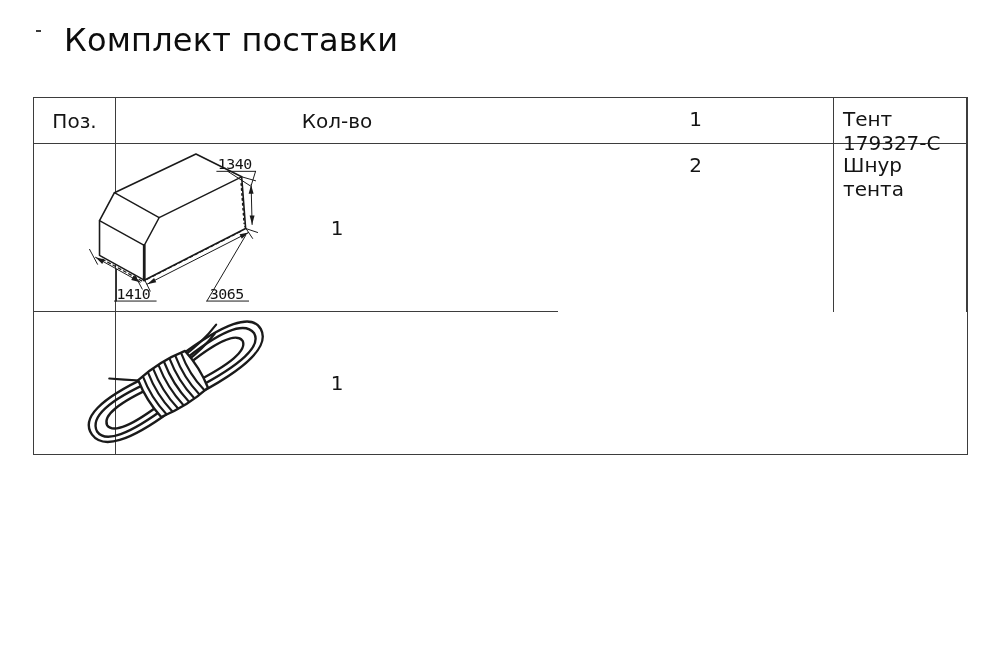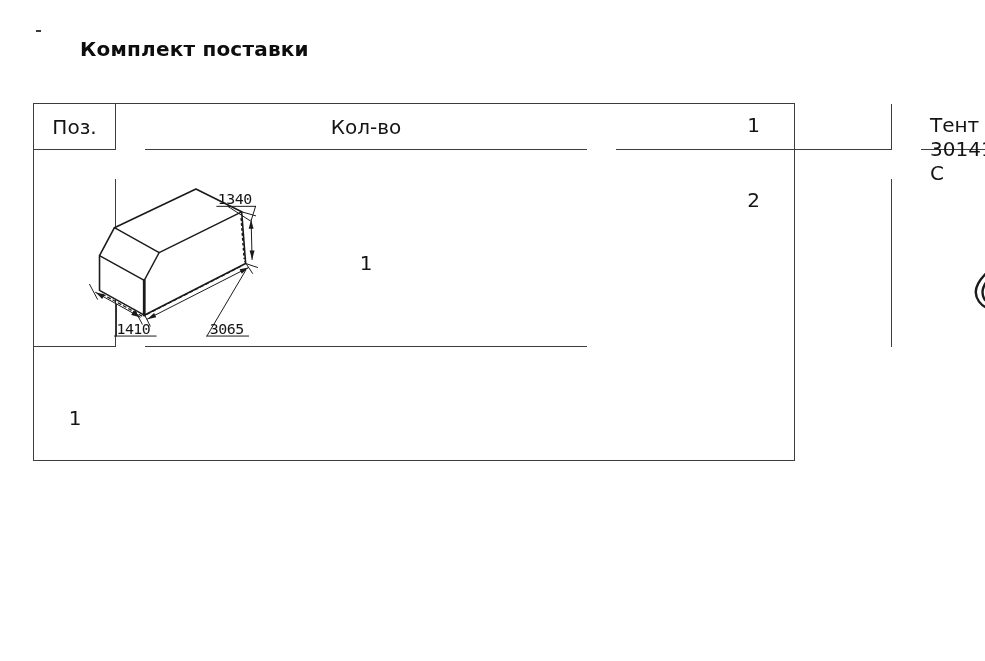--- a/index.html
+++ b/index.html
@@ -11,8 +11,8 @@
     position:absolute;left:36px;top:30px;width:5px;height:2px;background:#3a3a3a;
   }
   .title{
-    position:absolute;left:64px;top:21px;margin:16px;
-    font-size:20px;font-weight:700;letter-spacing:0.2px;color:#0d0d0d;
+    position:absolute;left:64px;top:21px;margin:0;
+    font-size:32px;font-weight:400;letter-spacing:0.2px;color:#0d0d0d;
   }
   .kit-table{
     position:absolute;left:33px;top:103px;width:762px;height:358px;

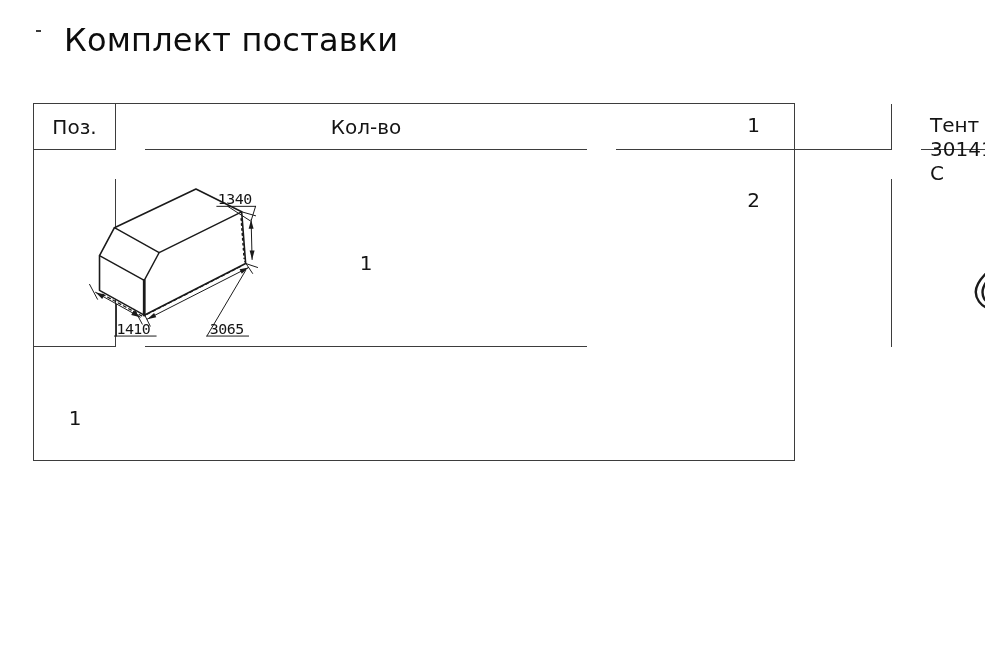--- a/index.html
+++ b/index.html
@@ -15,12 +15,11 @@
     font-size:32px;font-weight:400;letter-spacing:0.2px;color:#0d0d0d;
   }
   .kit-table{
-    position:absolute;left:33px;top:103px;width:762px;height:358px;
+    position:absolute;left:33px;top:97px;width:935px;height:358px;
     box-sizing:border-box;border:1.5px solid #3d3d3d;
     display:grid;
     grid-template-columns:82px 442px 276px 1fr;
     grid-template-rows:46px 168px 1fr;
-    gap:29px;
   }
   .cell{box-sizing:border-box;position:relative;font-size:20px;}
   .br{border-right:1.5px solid #3d3d3d;}

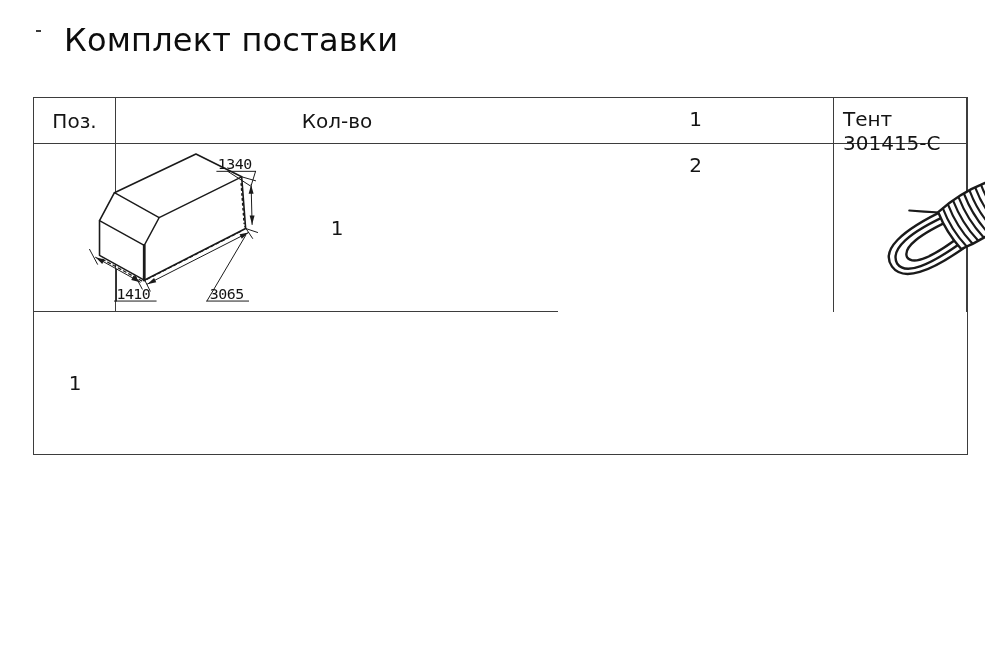--- a/index.html
+++ b/index.html
@@ -51,7 +51,7 @@
     <div class="cell head bb">Кол-во</div>
 
     <div class="cell pos-cell br bb">1</div>
-    <div class="cell name-cell br bb">Тент 301415-С</div>
+    <div class="cell name-cell br bb">Тент 179327-С</div>
     <div class="cell sketch-cell br bb">
       <svg class="tent-svg" viewBox="0 0 240 167">
         <g stroke="#1a1a1a" fill="none" stroke-linejoin="round" stroke-linecap="round">

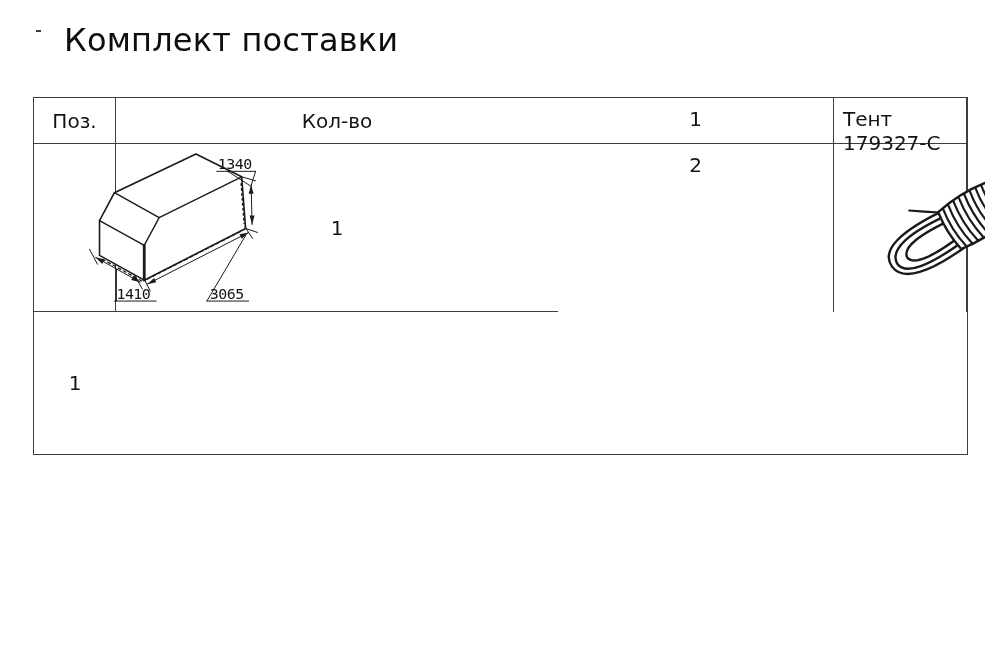--- a/index.html
+++ b/index.html
@@ -91,6 +91,7 @@
     <div class="cell qty-cell bb">1</div>
 
     <div class="cell pos-cell br">2</div>
+    <div class="cell name-cell br">Шнур тента</div>
     <div class="cell sketch-cell br">
       <svg class="cord-svg" viewBox="0 0 210 138">
         <g transform="translate(0,5) rotate(-32 97 66)" stroke="#1a1a1a" fill="none" stroke-linecap="round" stroke-linejoin="round">

